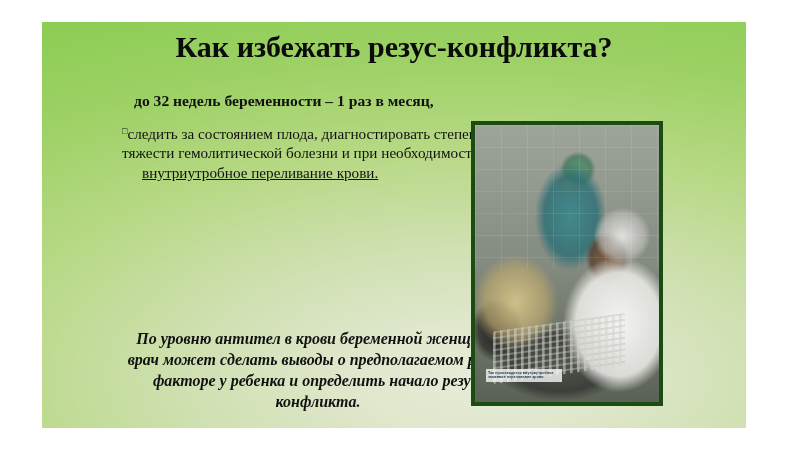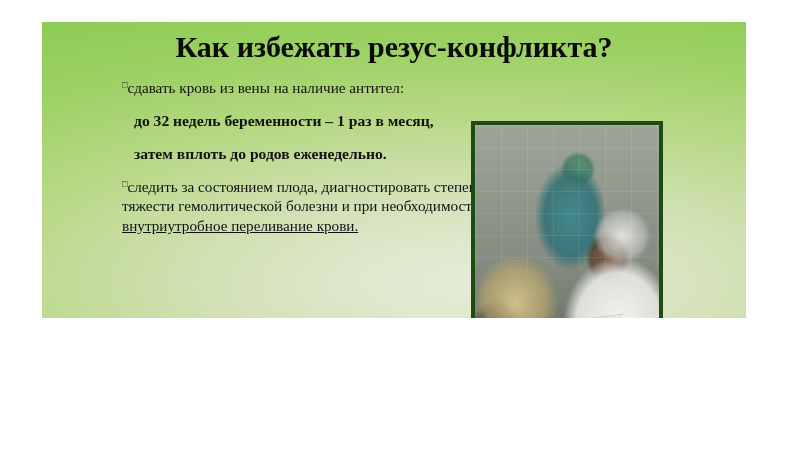--- a/index.html
+++ b/index.html
@@ -19,7 +19,7 @@
     left: 42px;
     top: 22px;
     width: 704px;
-    height: 296px;
+    height: 406px;
     overflow: hidden;
     background:
       radial-gradient(ellipse 150% 120% at 62% 88%,

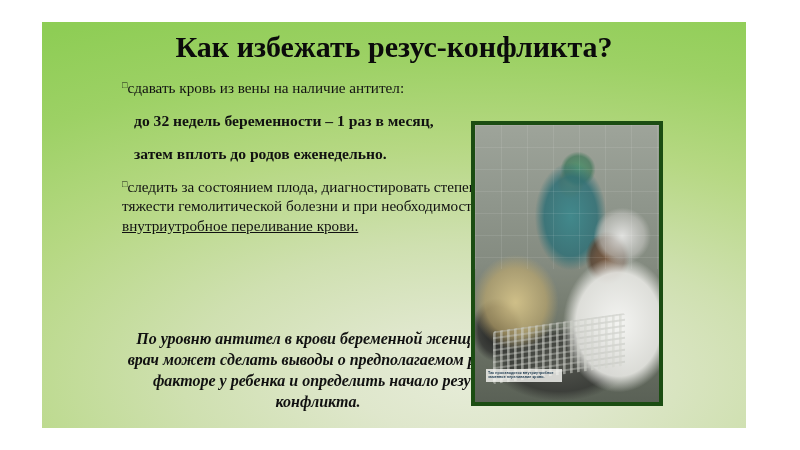--- a/index.html
+++ b/index.html
@@ -179,7 +179,6 @@
   <div id="body-column">
 
 
-    <p class="para"><span class="bullet-marker">□</span><span>сдавать кровь из вены на наличие антител:</span></p>
 
     <p class="bold-line">до 32 недель беременности – 1 раз в месяц,</p>
     <p class="bold-line"> затем вплоть до родов еженедельно.</p>

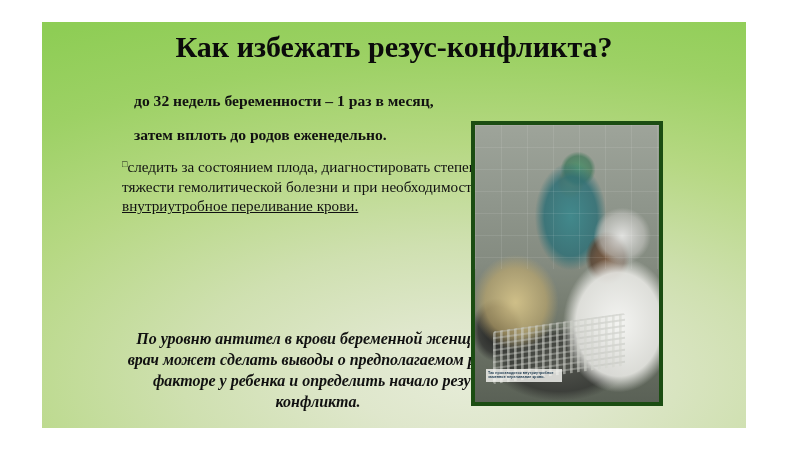--- a/index.html
+++ b/index.html
@@ -181,7 +181,6 @@
 
 
     <p class="bold-line">до 32 недель беременности – 1 раз в месяц,</p>
-    <p class="bold-line"> затем вплоть до родов еженедельно.</p>
 
     <p class="para" style="margin-top:5px;"><span class="bullet-marker">□</span><span>следить за состоянием плода, диагностировать степень тяжести гемолитической болезни и при необходимости - </span><span class="underlined">внутриутробное переливание крови. </span></p>
 

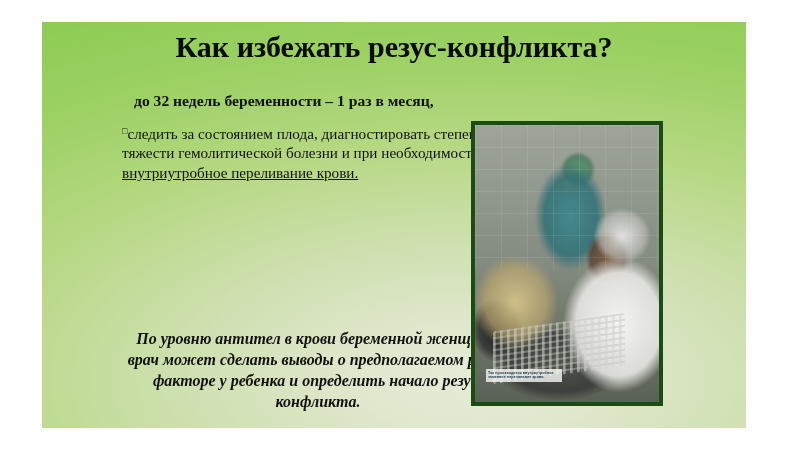--- a/index.html
+++ b/index.html
@@ -79,7 +79,7 @@
     margin: 12px;
   }
 
-  .underlined { text-decoration: underline; }
+  .underlined { text-decoration: underline; margin-left: 20px; }
 
   #italic-block {
     position: absolute;

